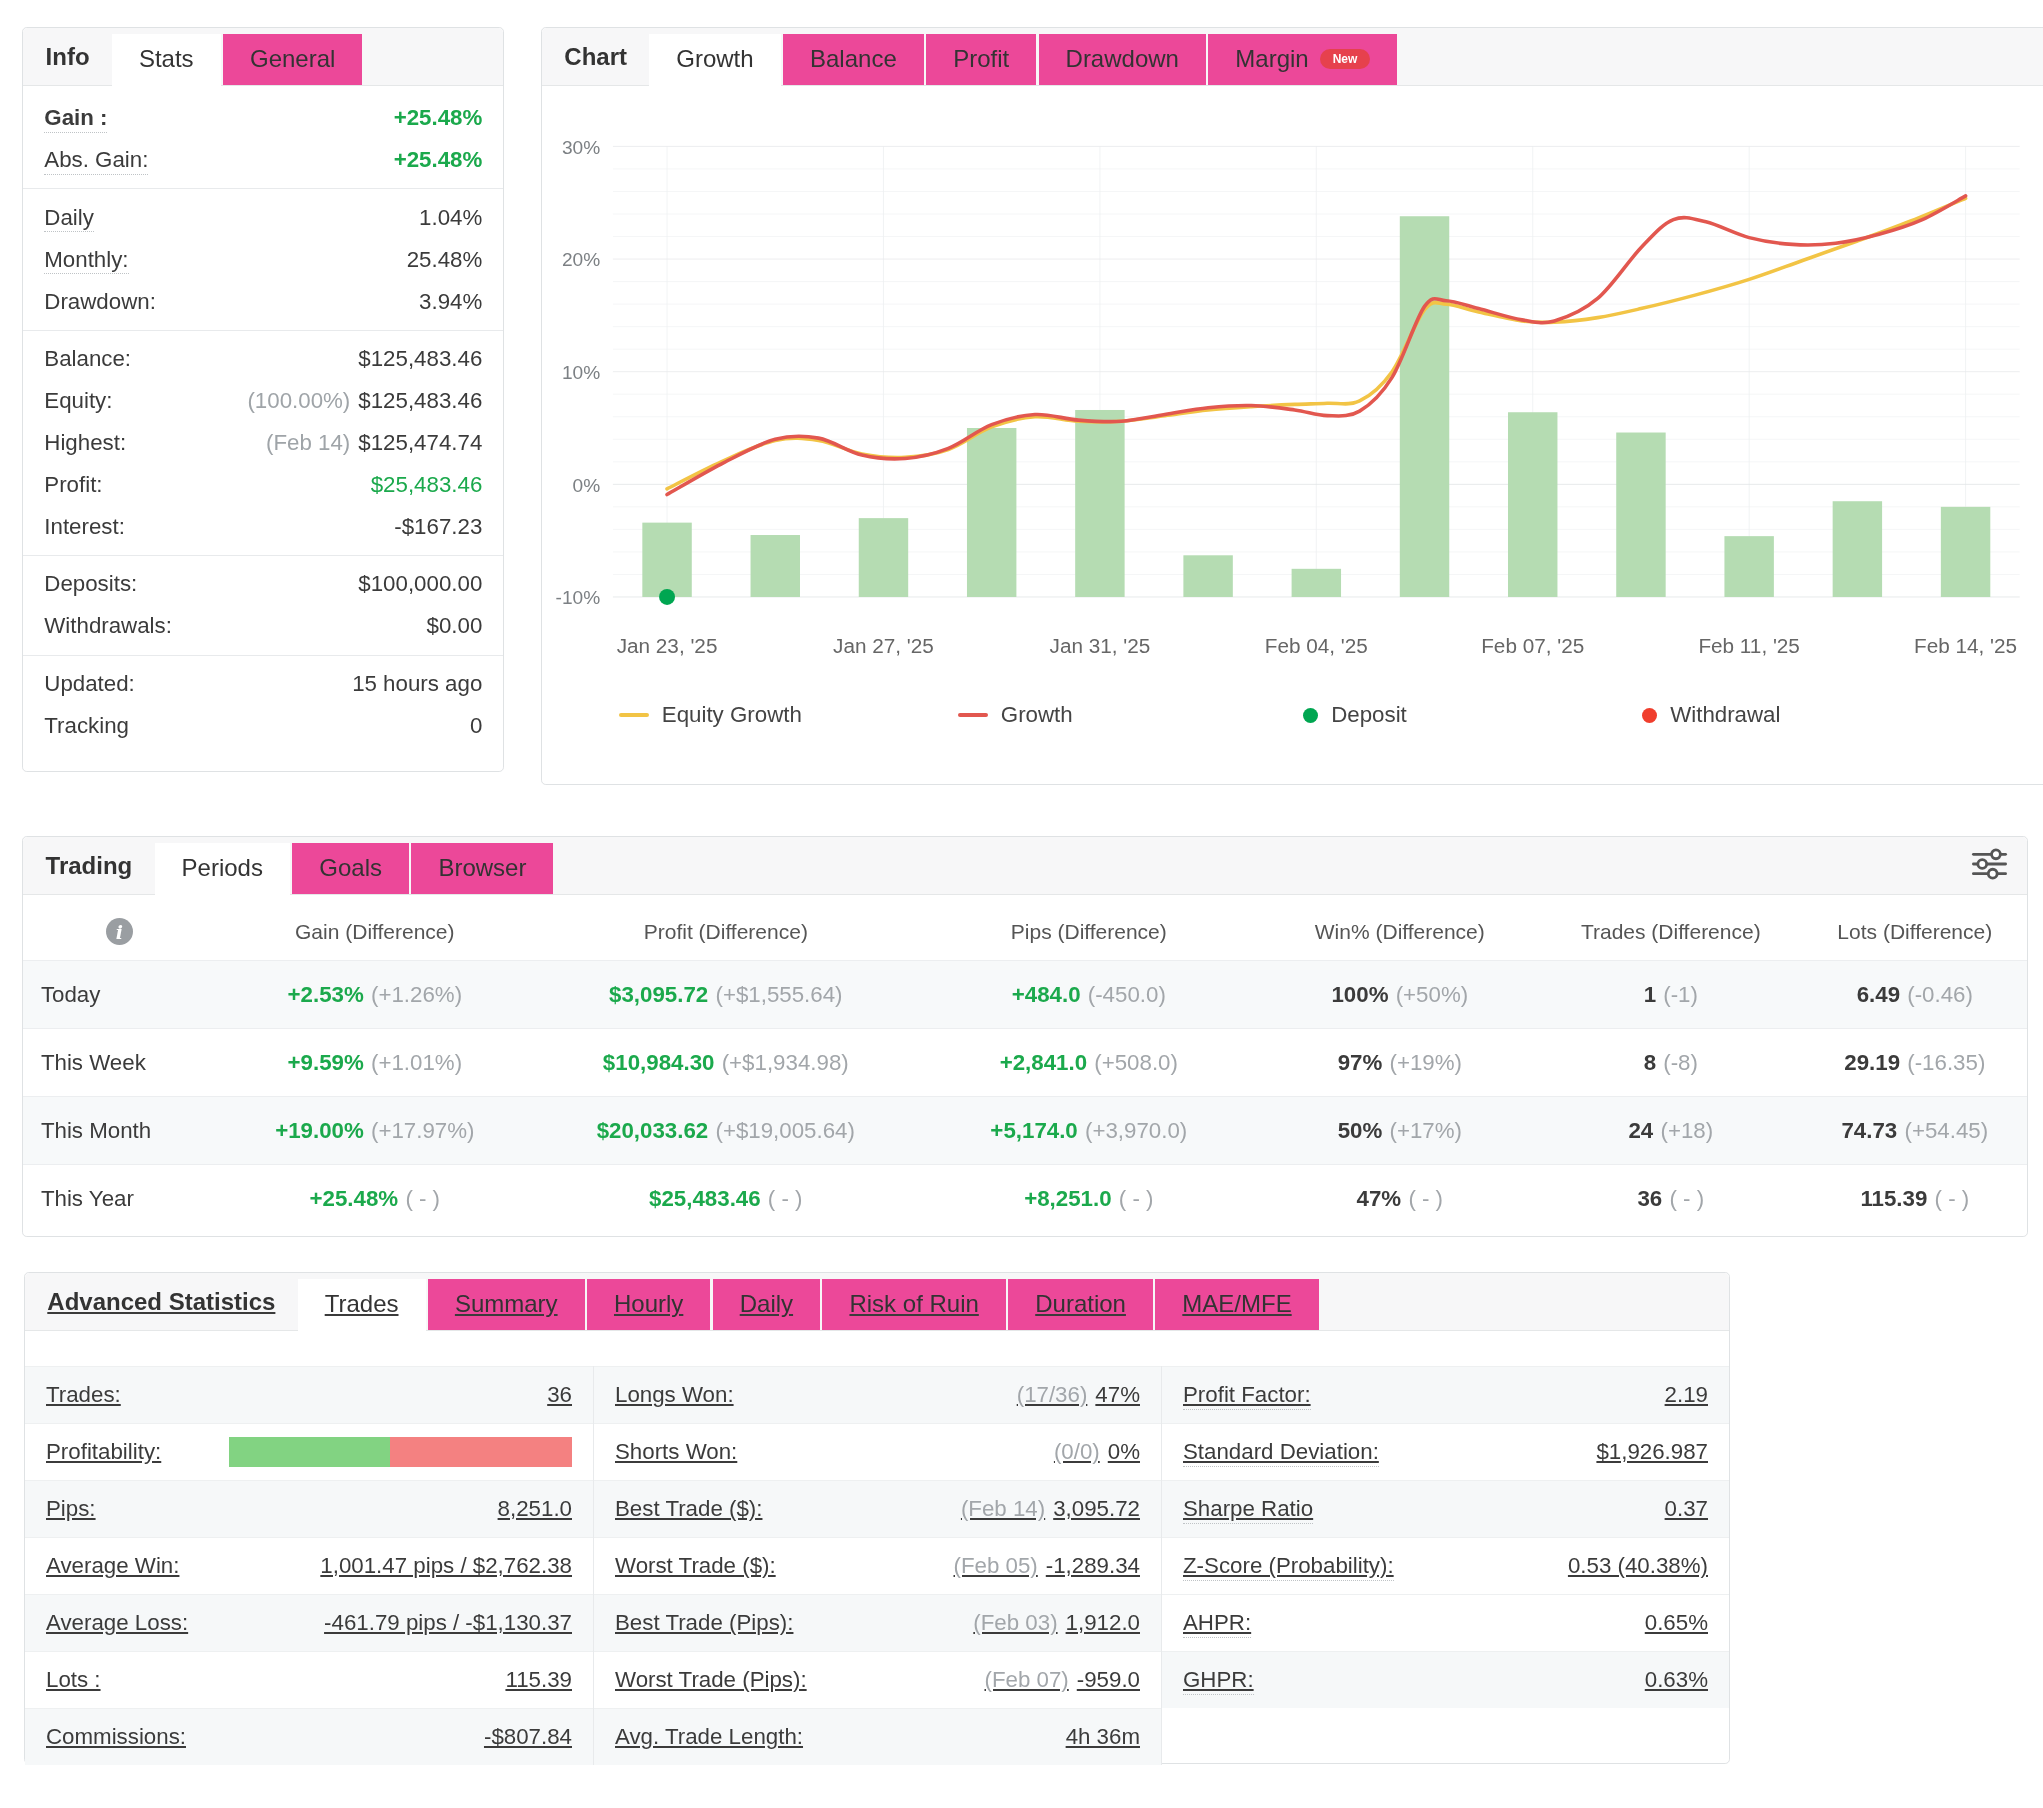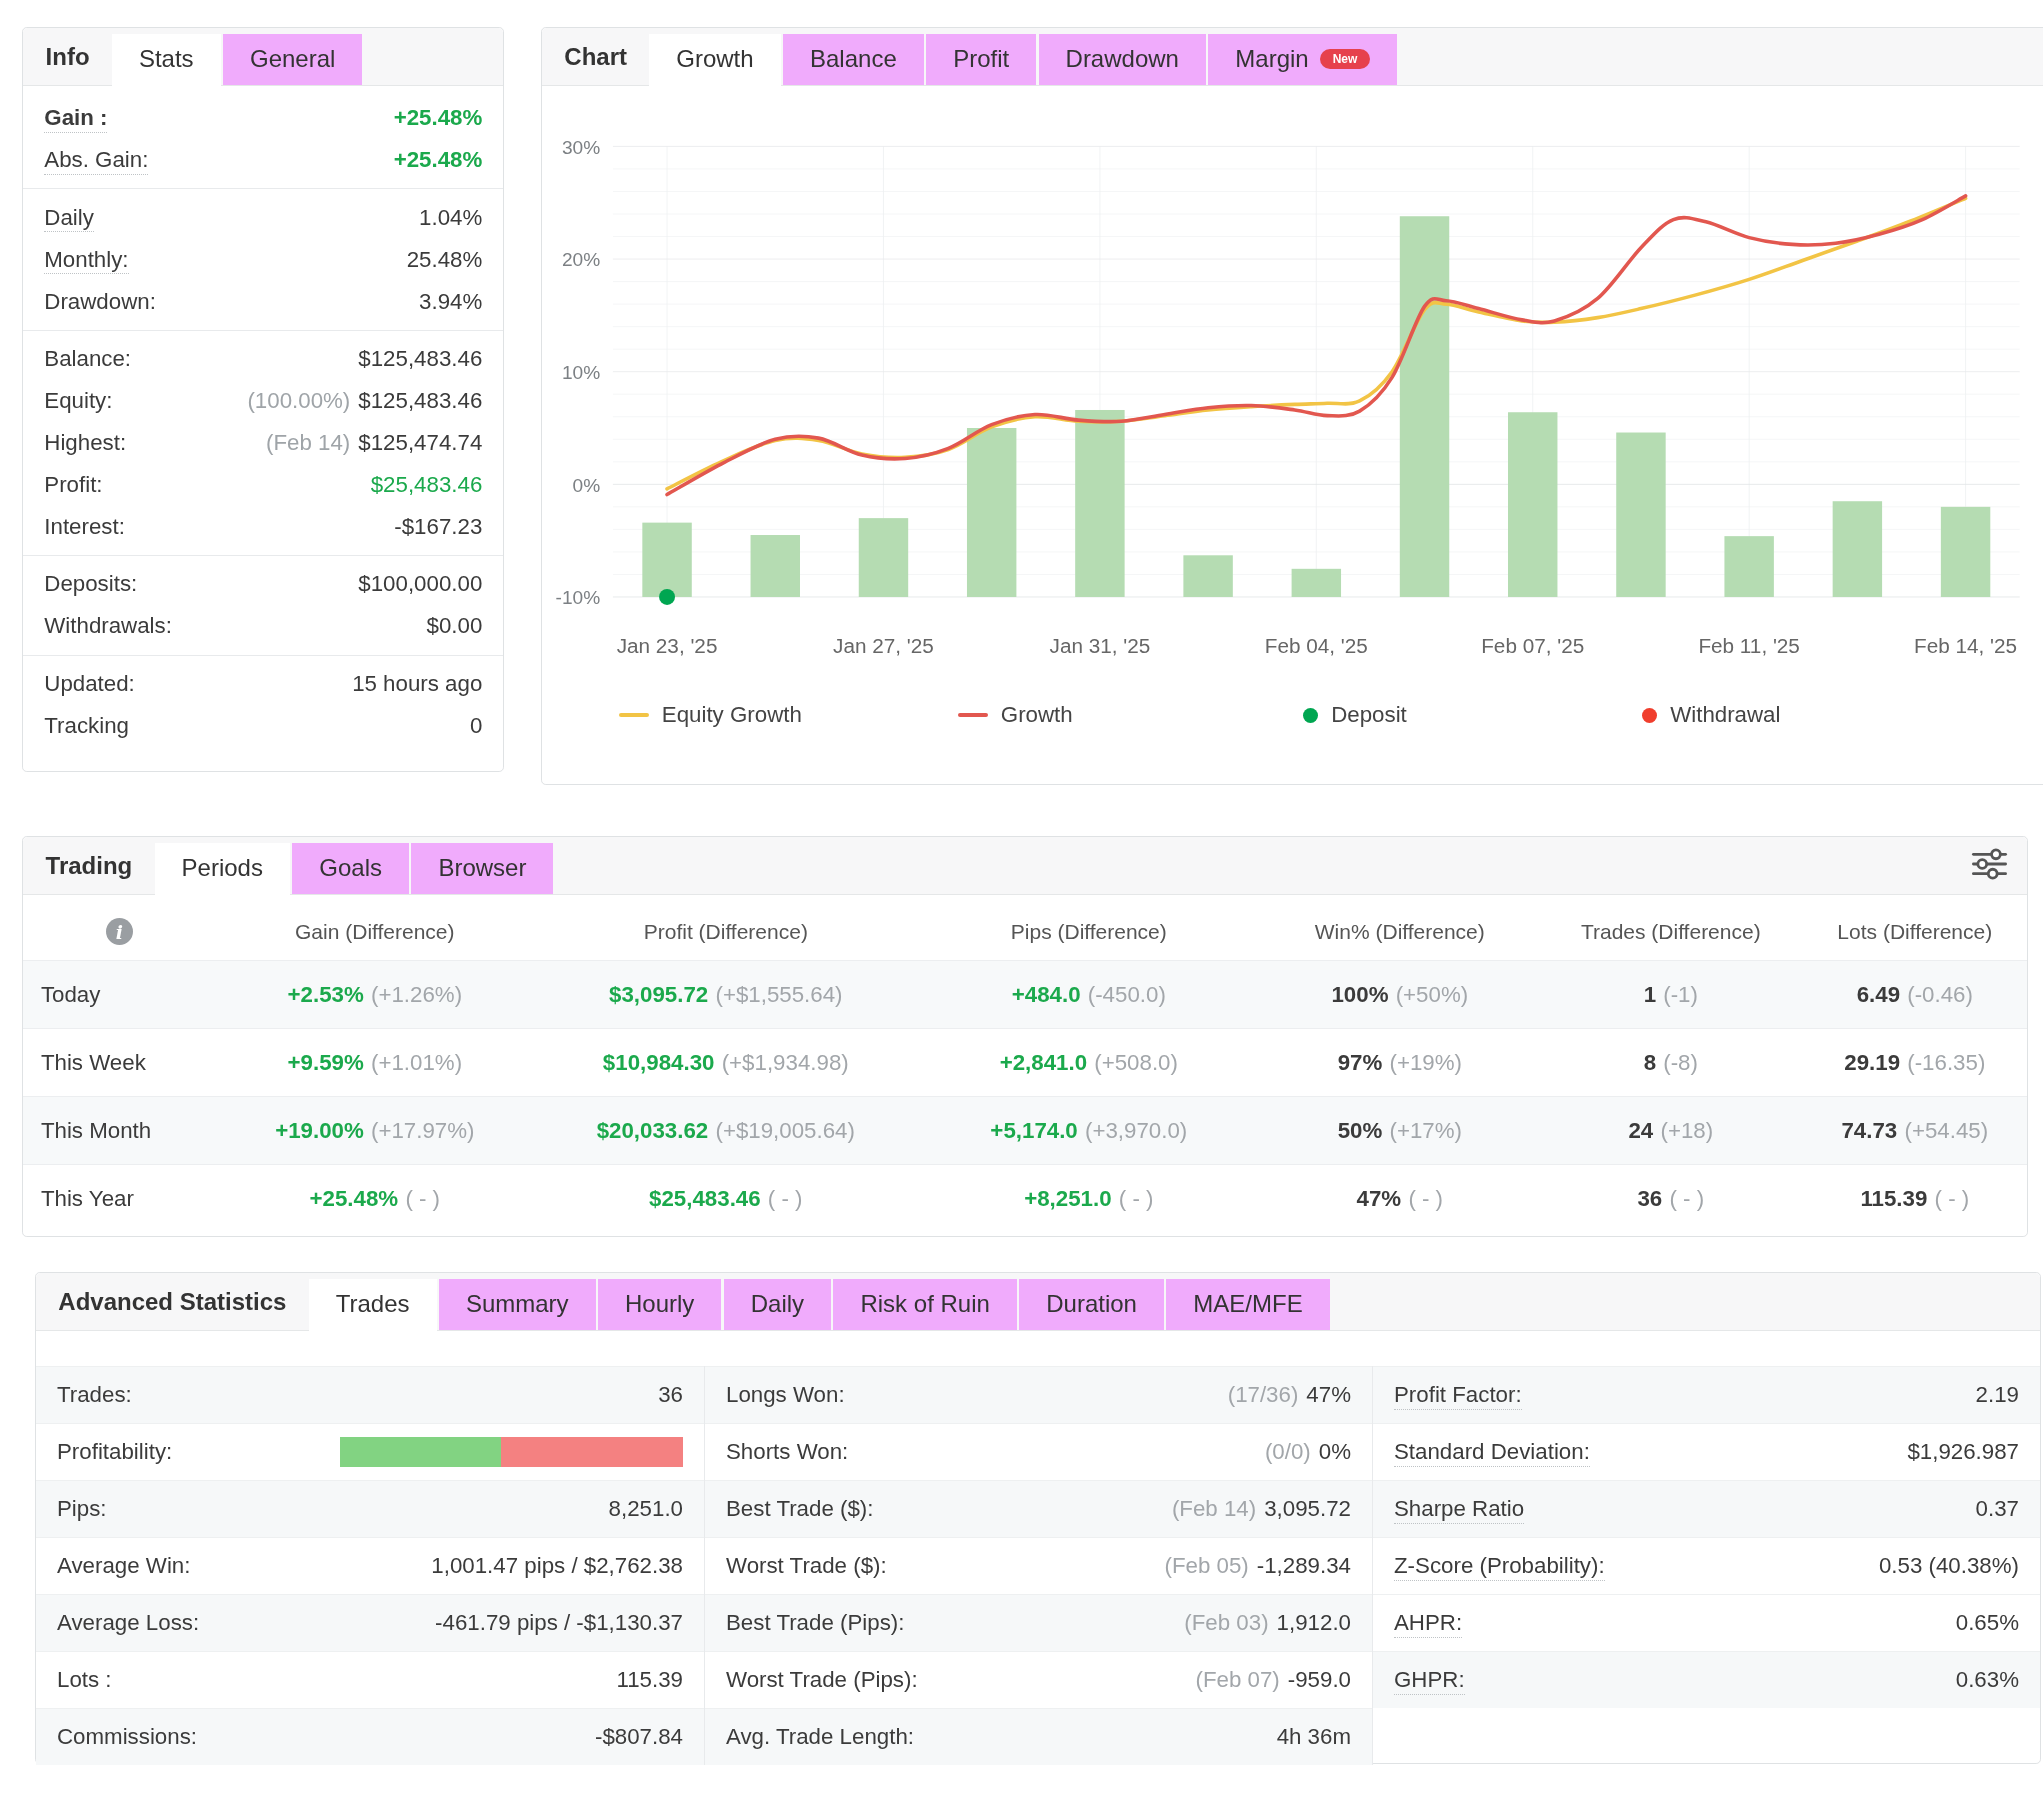--- a/index.html
+++ b/index.html
@@ -11,7 +11,7 @@
   
   .tabs{display:flex;align-items:stretch;height:57px;background:#f7f7f8;border-bottom:0.8px solid #e5e7e8;border-radius:4.8px 4.8px 0 0;}
   .tab-title{display:flex;align-items:center;padding:0 22.3px;font-size:24px;font-weight:700;color:#333;white-space:nowrap;}
-  .tab{display:flex;align-items:center;gap:11.2px;padding:0 27px;font-size:24px;color:#333;background:#f0abfc;margin:5.6px 2.4px 0 0;cursor:pointer;white-space:nowrap;}
+  .tab{display:flex;align-items:center;gap:11.2px;padding:0 27px;font-size:24px;color:#333;background:#ec4899;margin:5.6px 2.4px 0 0;cursor:pointer;white-space:nowrap;}
   .tab.active{background:#fff;box-shadow:0 1.6px 0 0 #ffffff;}
   .badge{background:var(--badge,#e6414d);color:#fff;font-size:12px;font-weight:700;padding:4px 12.8px;border-radius:797px;line-height:1;}
   .filter-btn{margin-left:auto;align-self:center;margin-right:19px;cursor:pointer;flex:0 0 auto;}

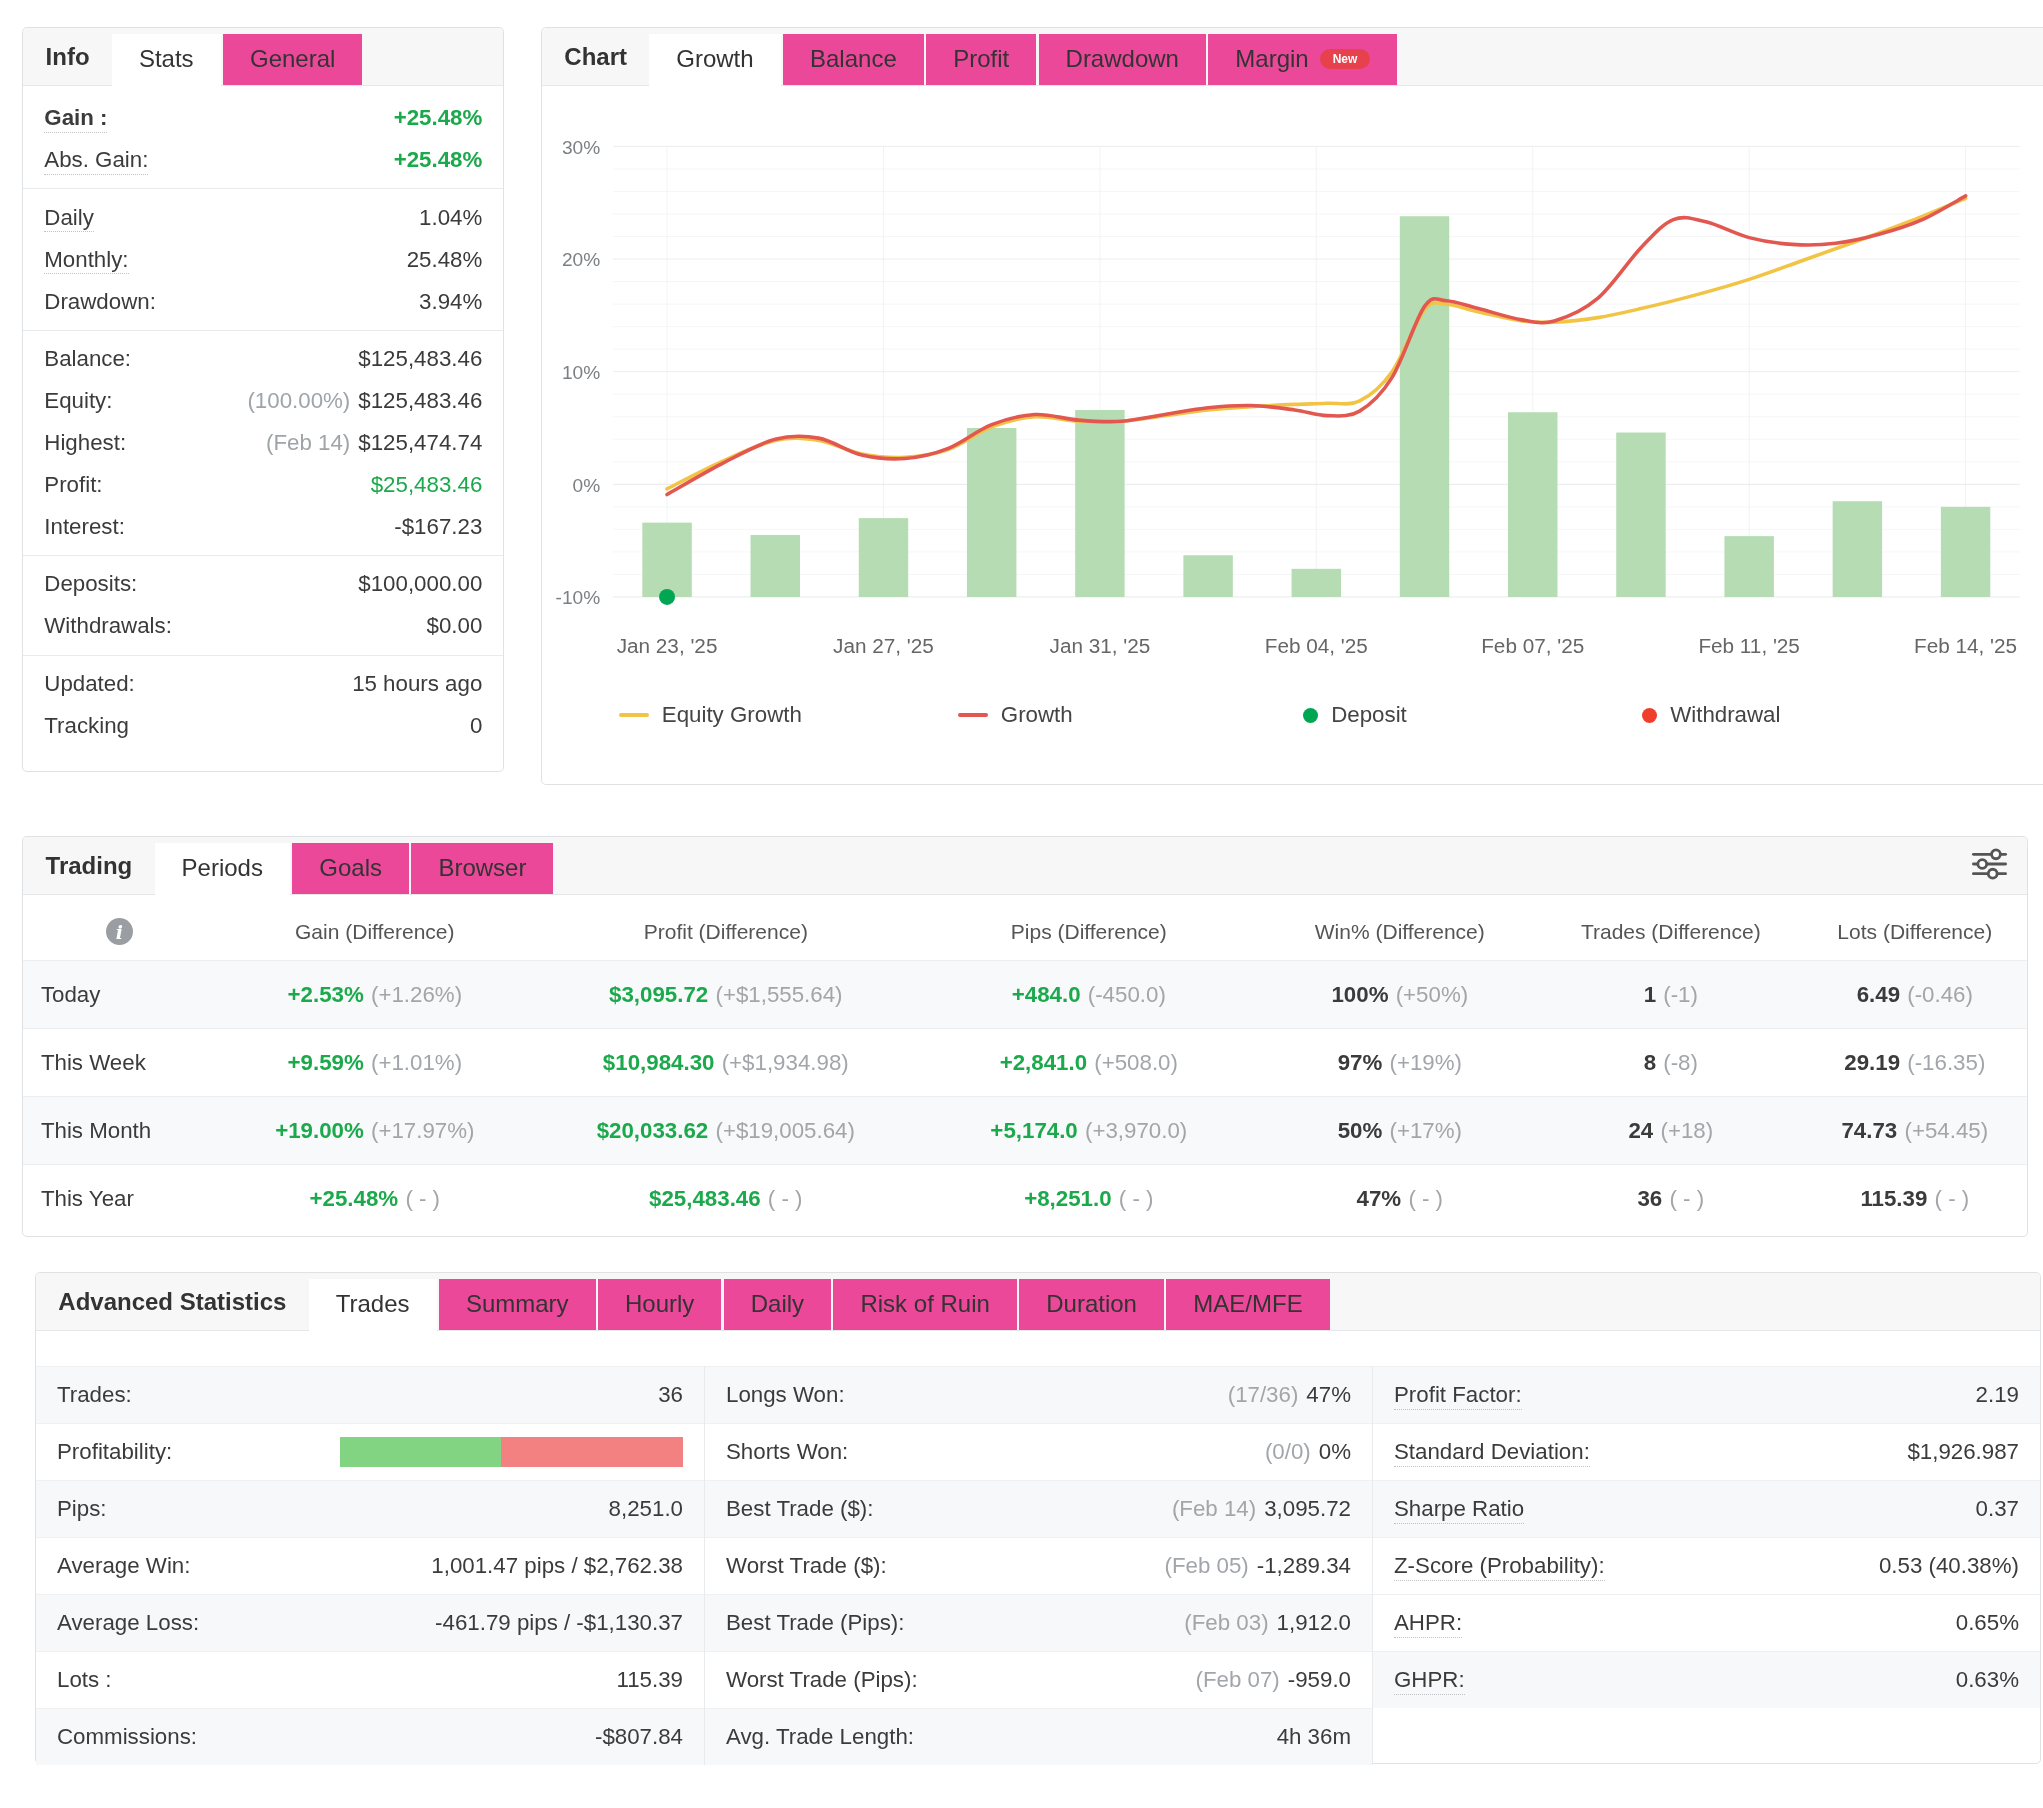--- a/index.html
+++ b/index.html
@@ -51,7 +51,7 @@
   .cell .main.dark{color:#3b3b3b;}
   .cell .diff{color:#a2a6aa;margin-left:7.2px;}
   
-  #panel-adv{left:35px;top:1272px;width:2006px;height:492px;}
+  #panel-adv{left:24px;top:1272px;width:1706px;height:492px;text-decoration:underline;}
   .adv-grid{display:grid;grid-template-columns:1fr 1fr 1fr;margin-top:35px;}
   .acol+.acol{border-left:0.8px solid #e8eaec;}
   .arow{display:flex;justify-content:space-between;align-items:center;height:57px;padding:0 21px;font-size:22.3px;border-top:0.8px solid #eef0f1;box-sizing:border-box;}

